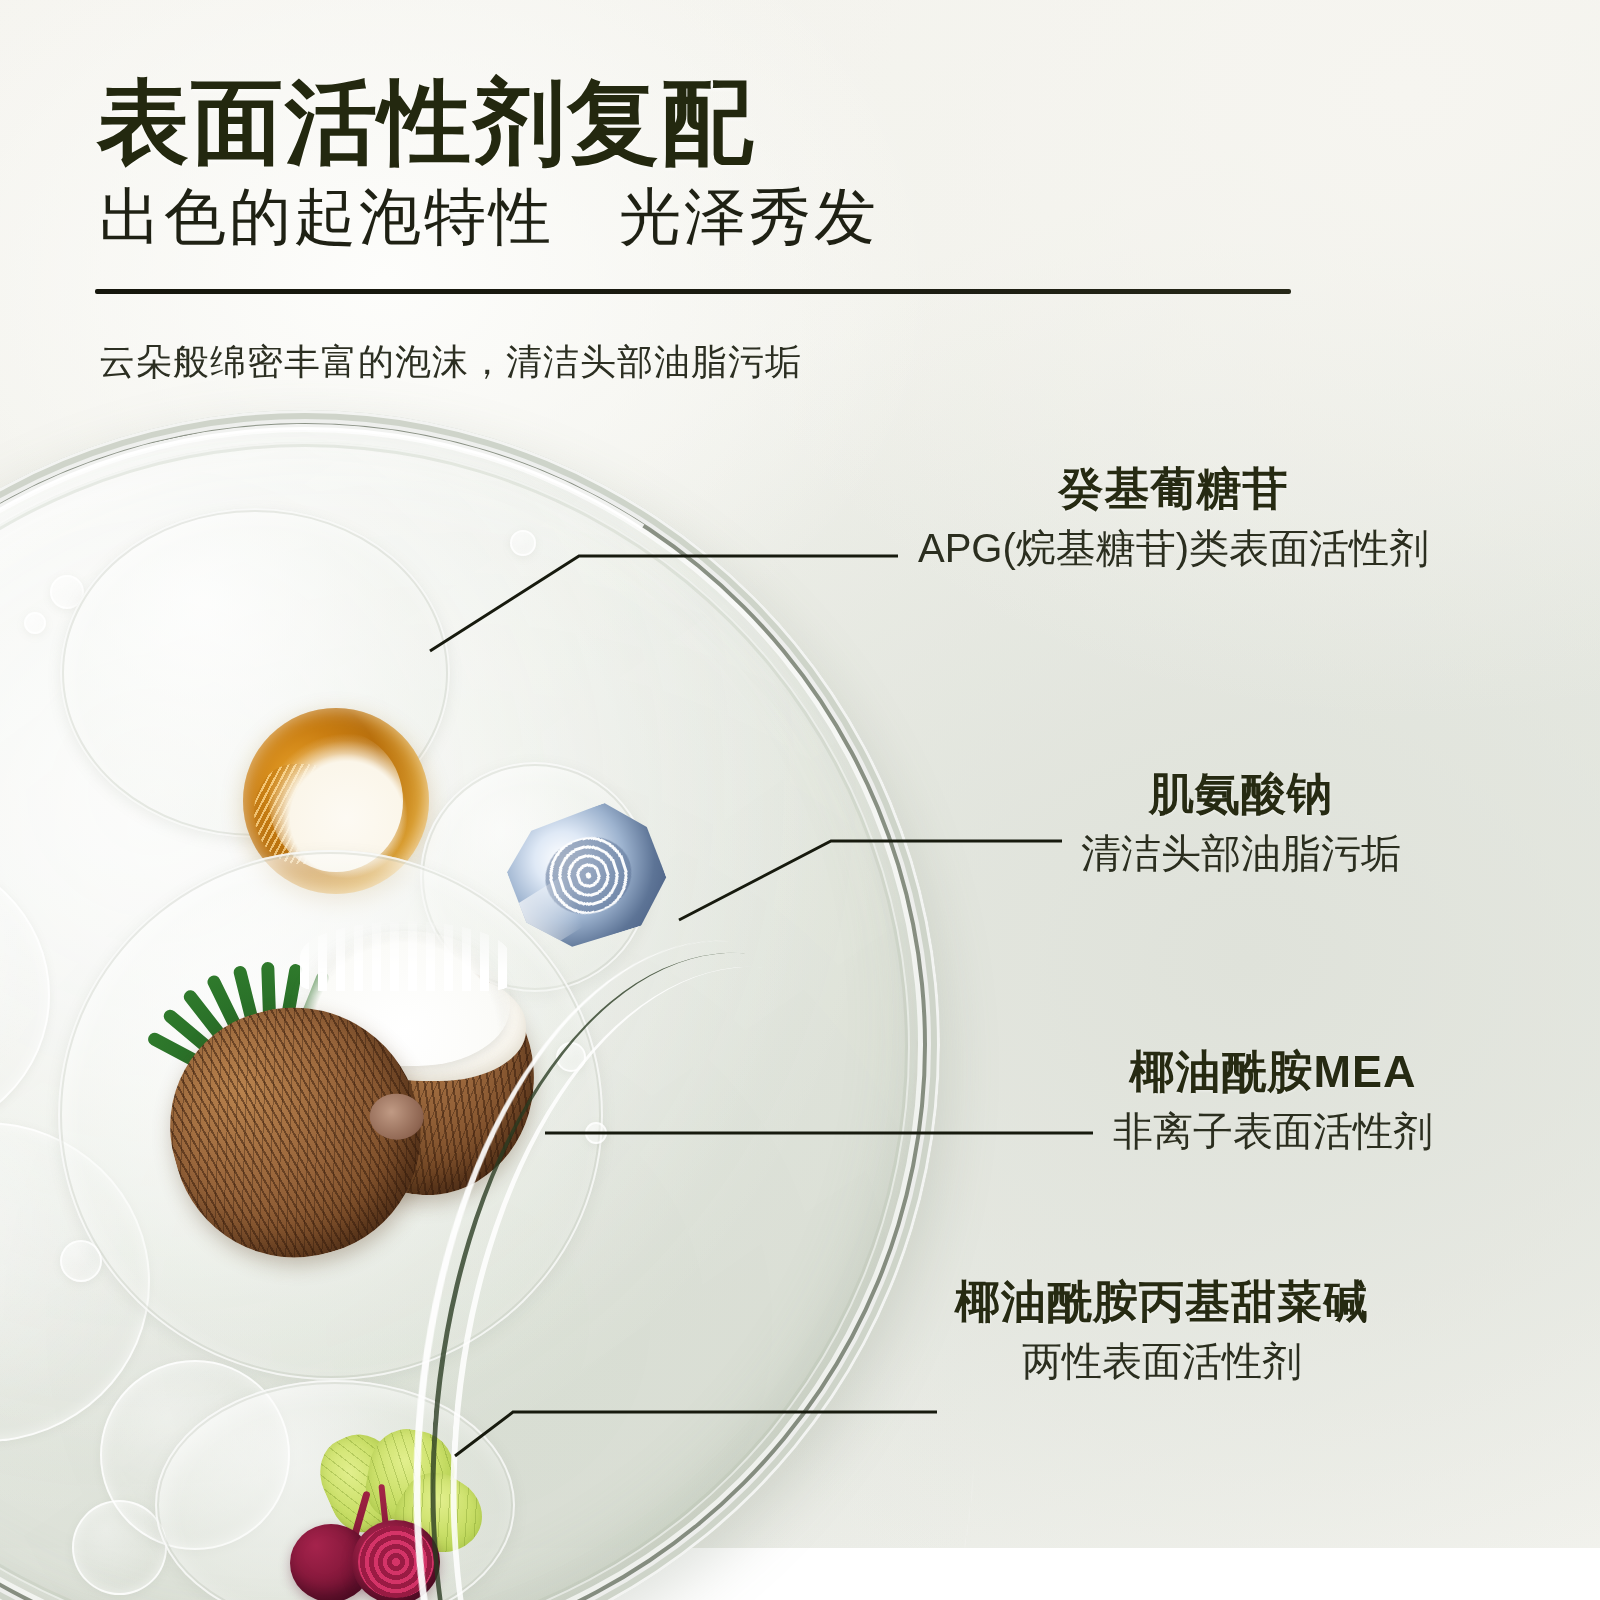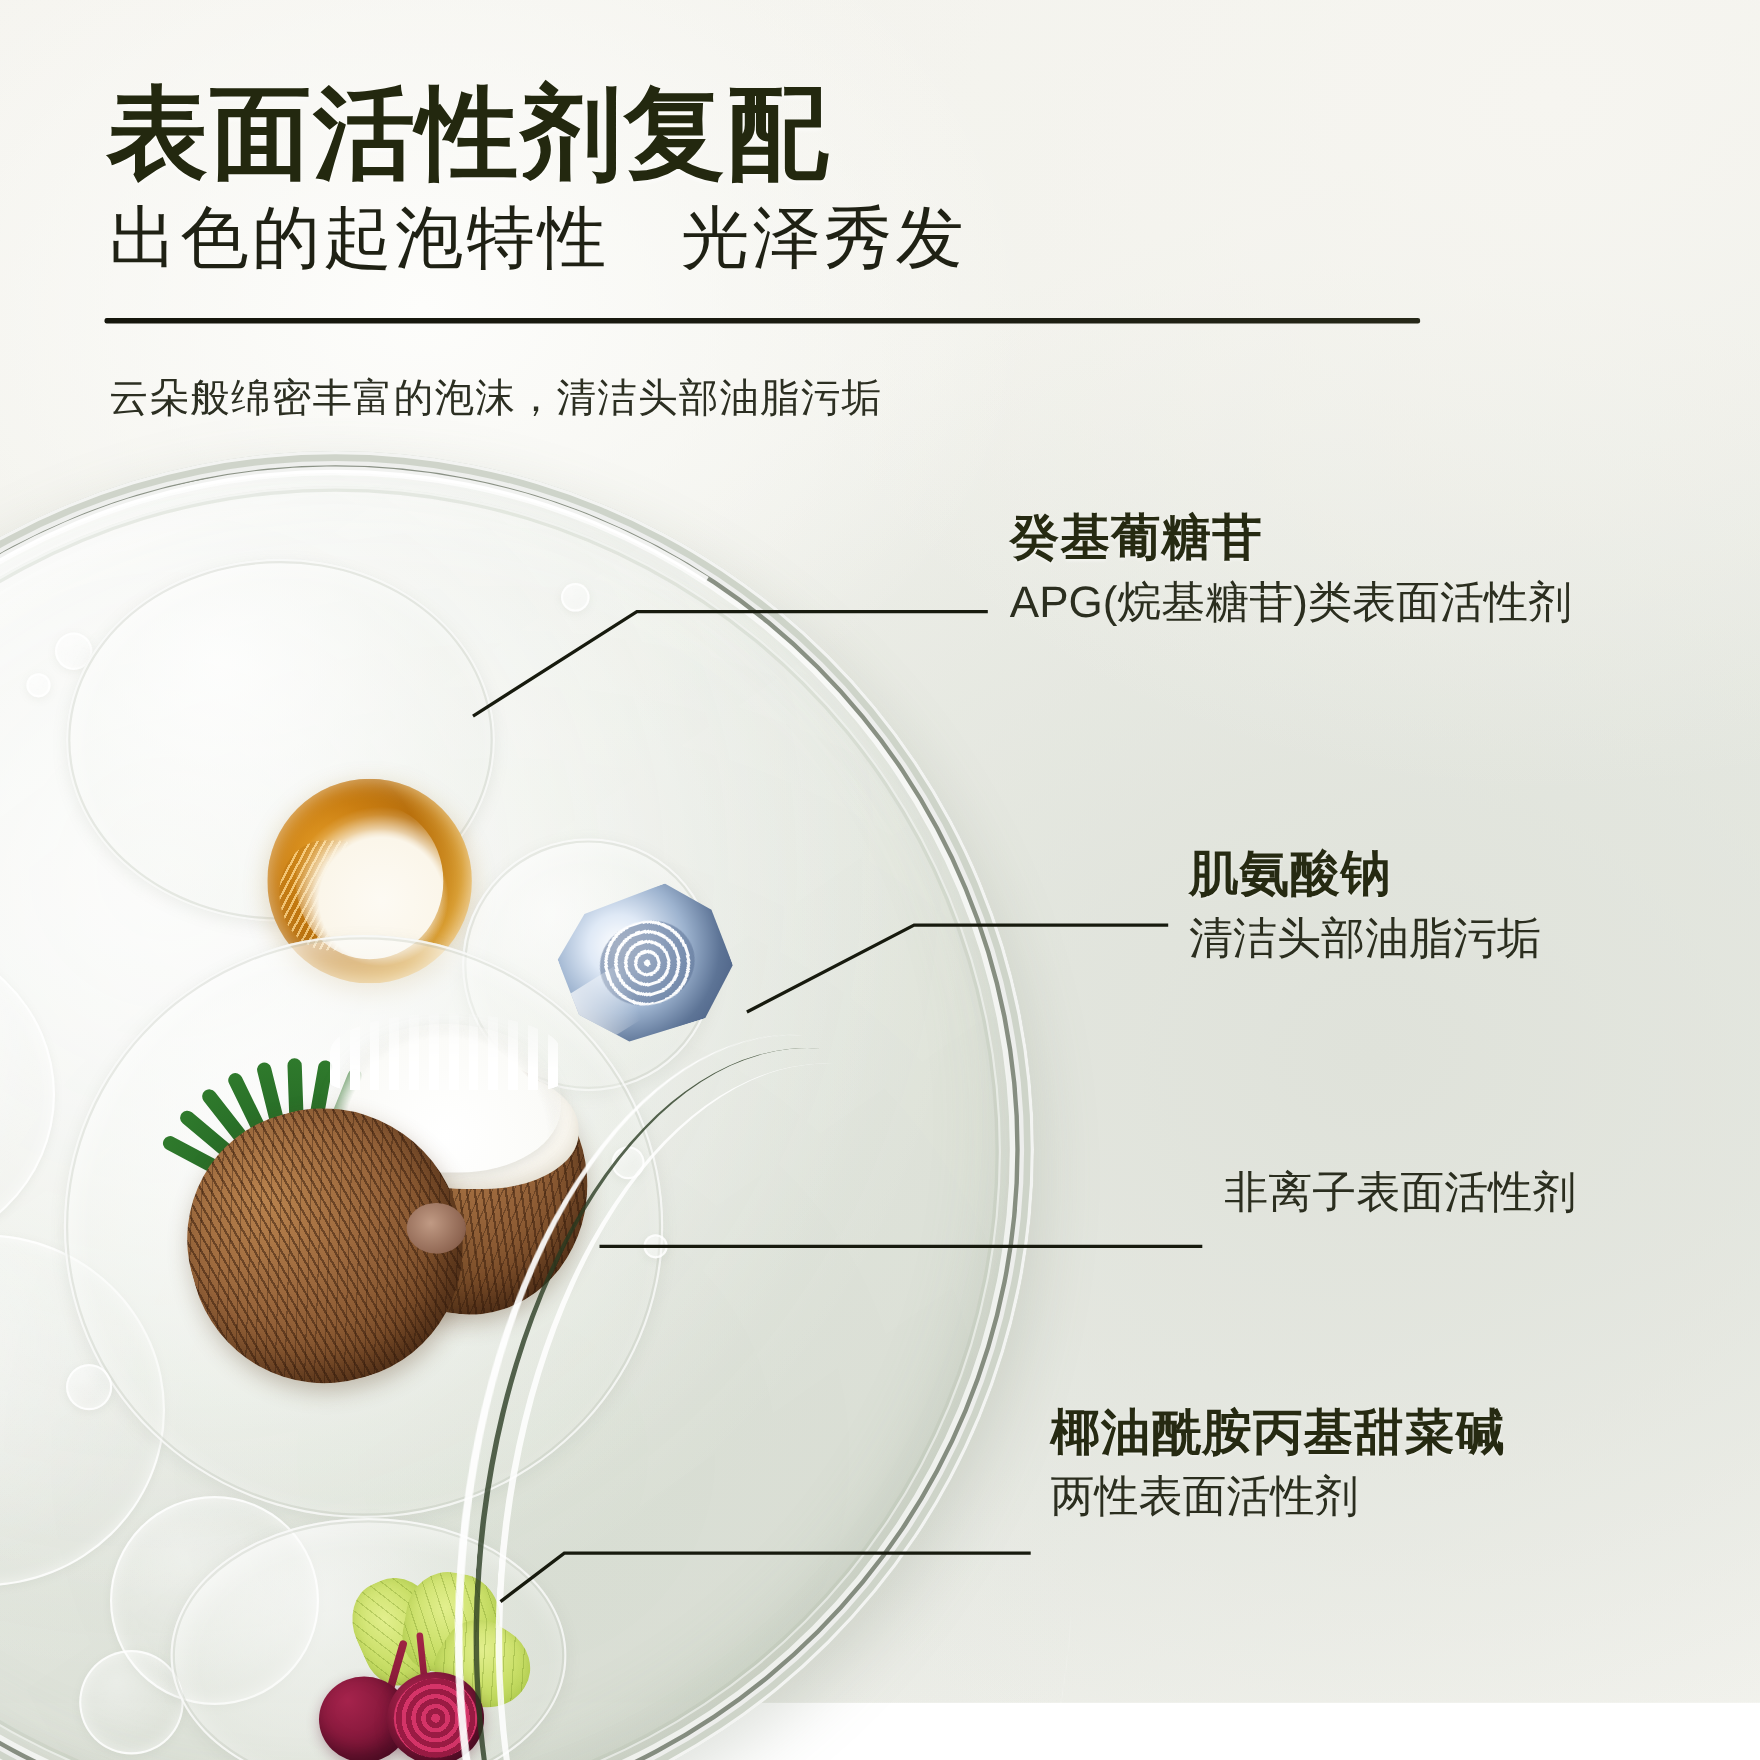--- a/index.html
+++ b/index.html
@@ -15,6 +15,7 @@
       radial-gradient(ellipse 1200px 1000px at 78% 62%, #dfe2da 0%, rgba(223,226,218,0) 72%),
       radial-gradient(ellipse 1000px 900px at 18% 92%, #e8eae4 0%, rgba(232,234,228,0) 70%),
       linear-gradient(160deg,#f5f4ef 0%, #f2f2ec 28%, #e7eae3 58%, #e9ebe5 78%, #f3f3ee 100%);
+    text-align: center;
   }
 
   

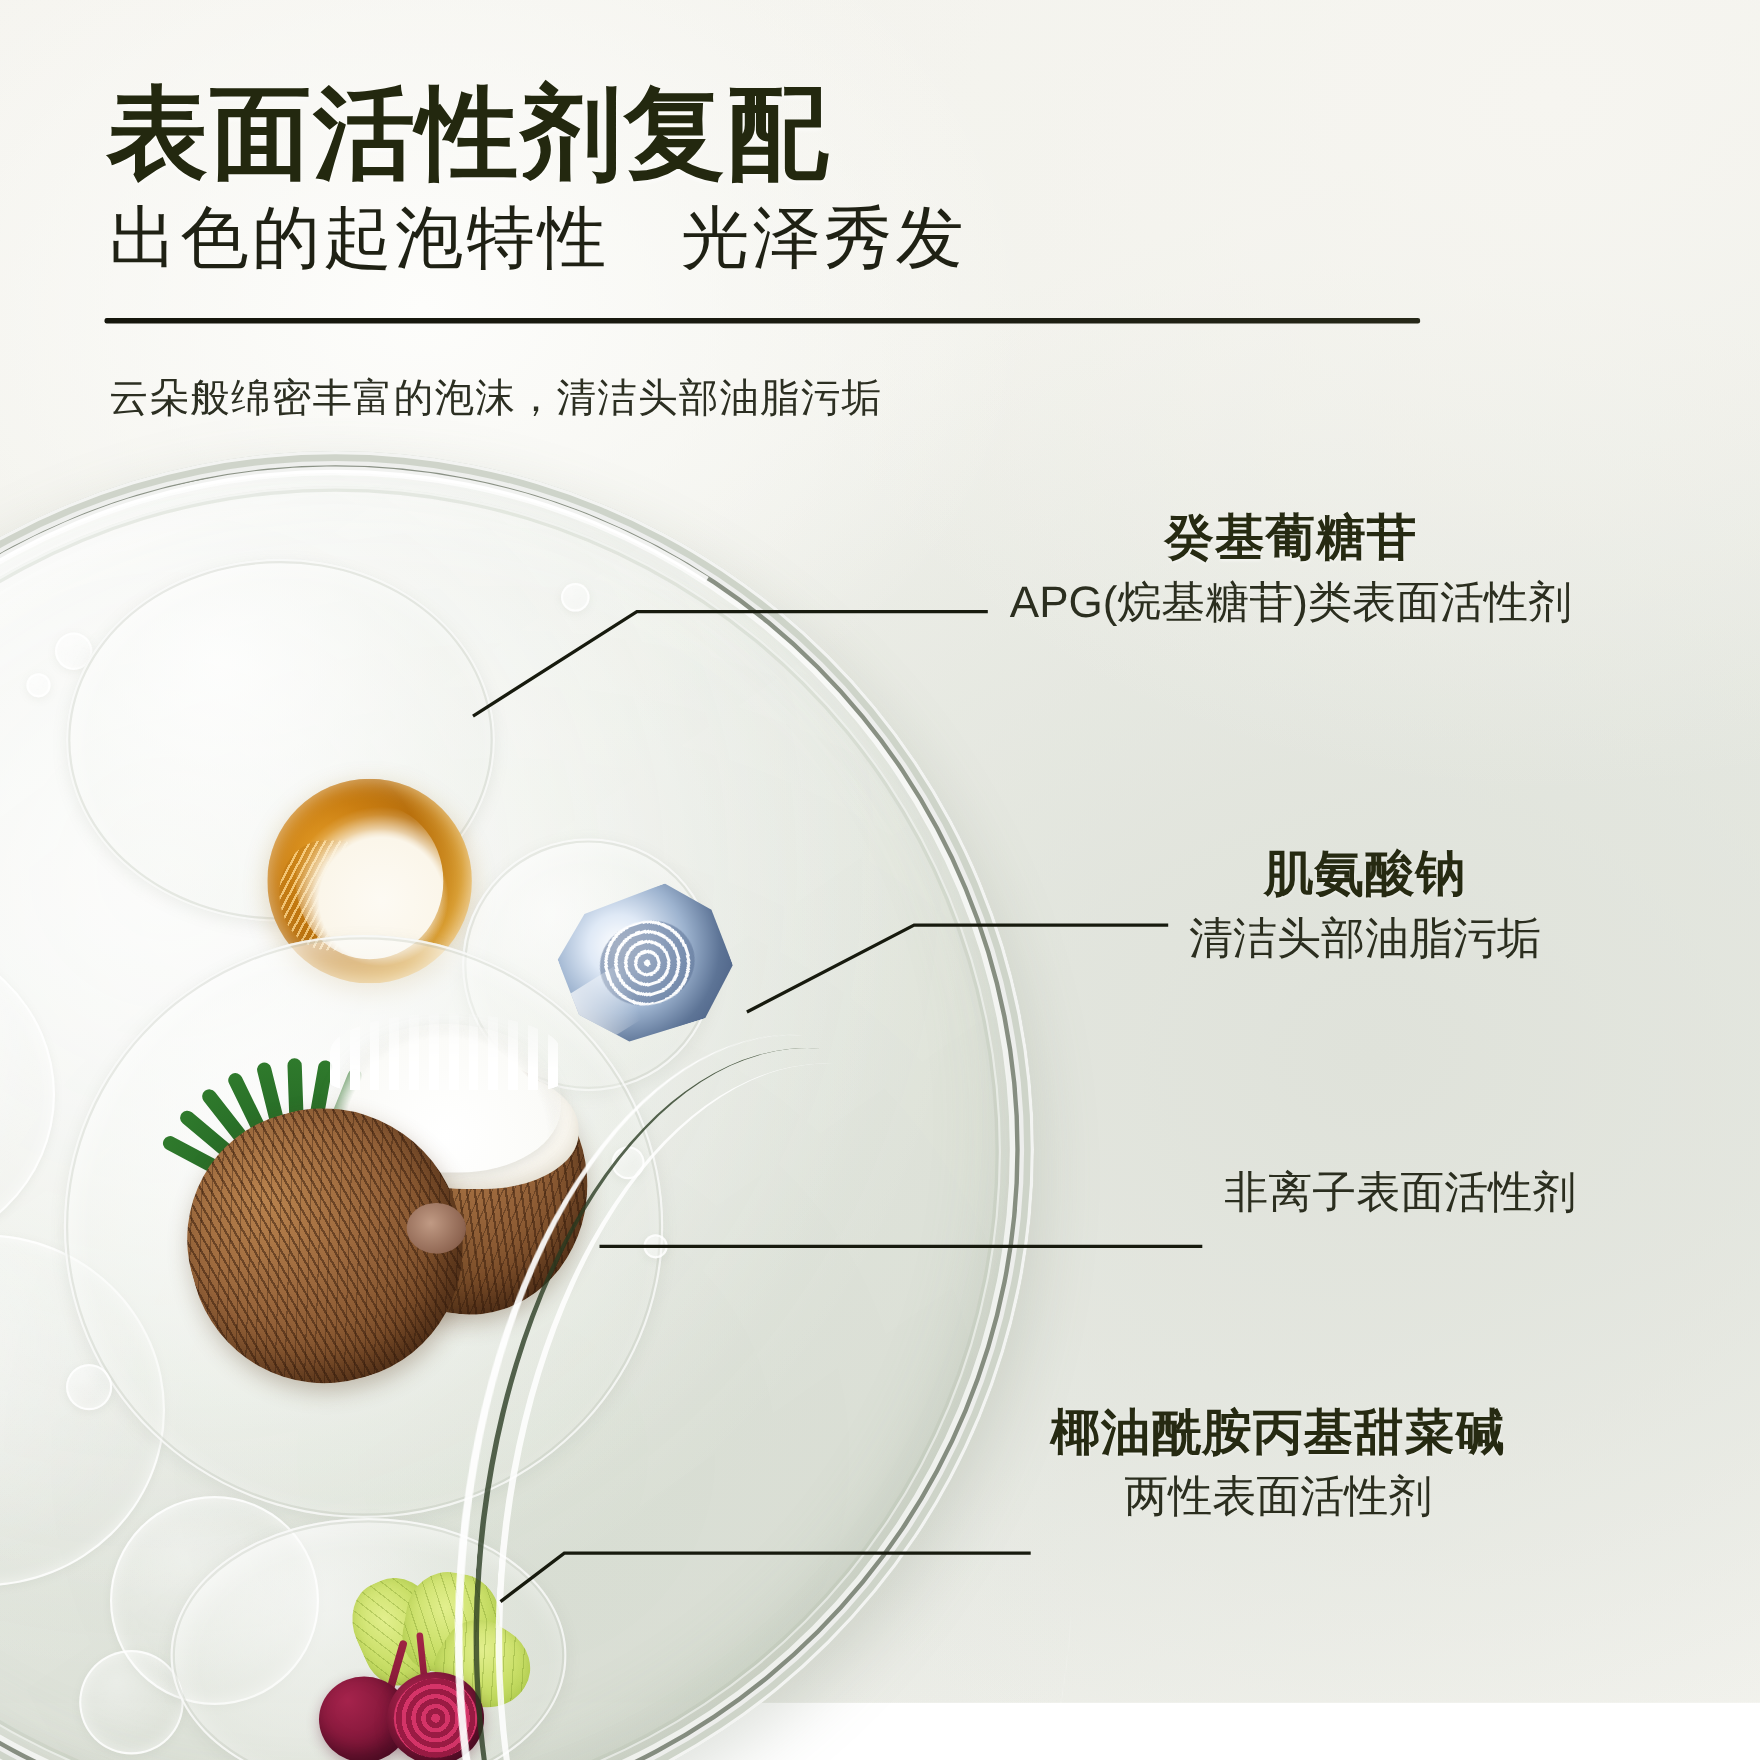--- a/index.html
+++ b/index.html
@@ -362,6 +362,7 @@
   </div>
 
   <div class="label lb3">
+    <div class="lname">椰油酰胺MEA</div>
     <div class="ldesc">非离子表面活性剂</div>
   </div>
 

